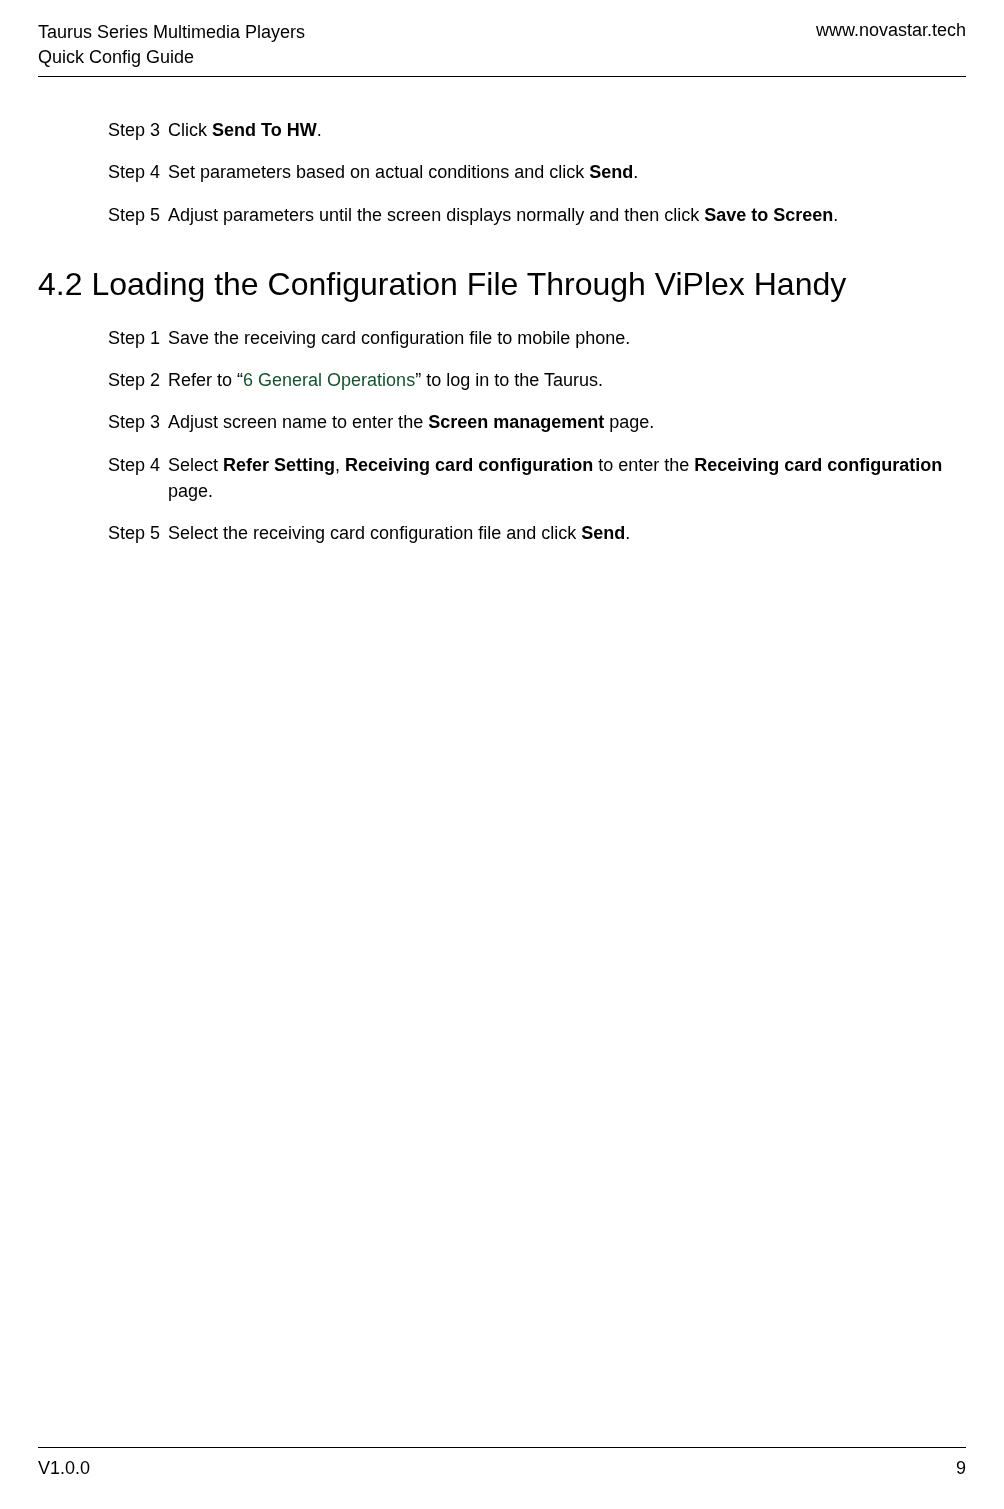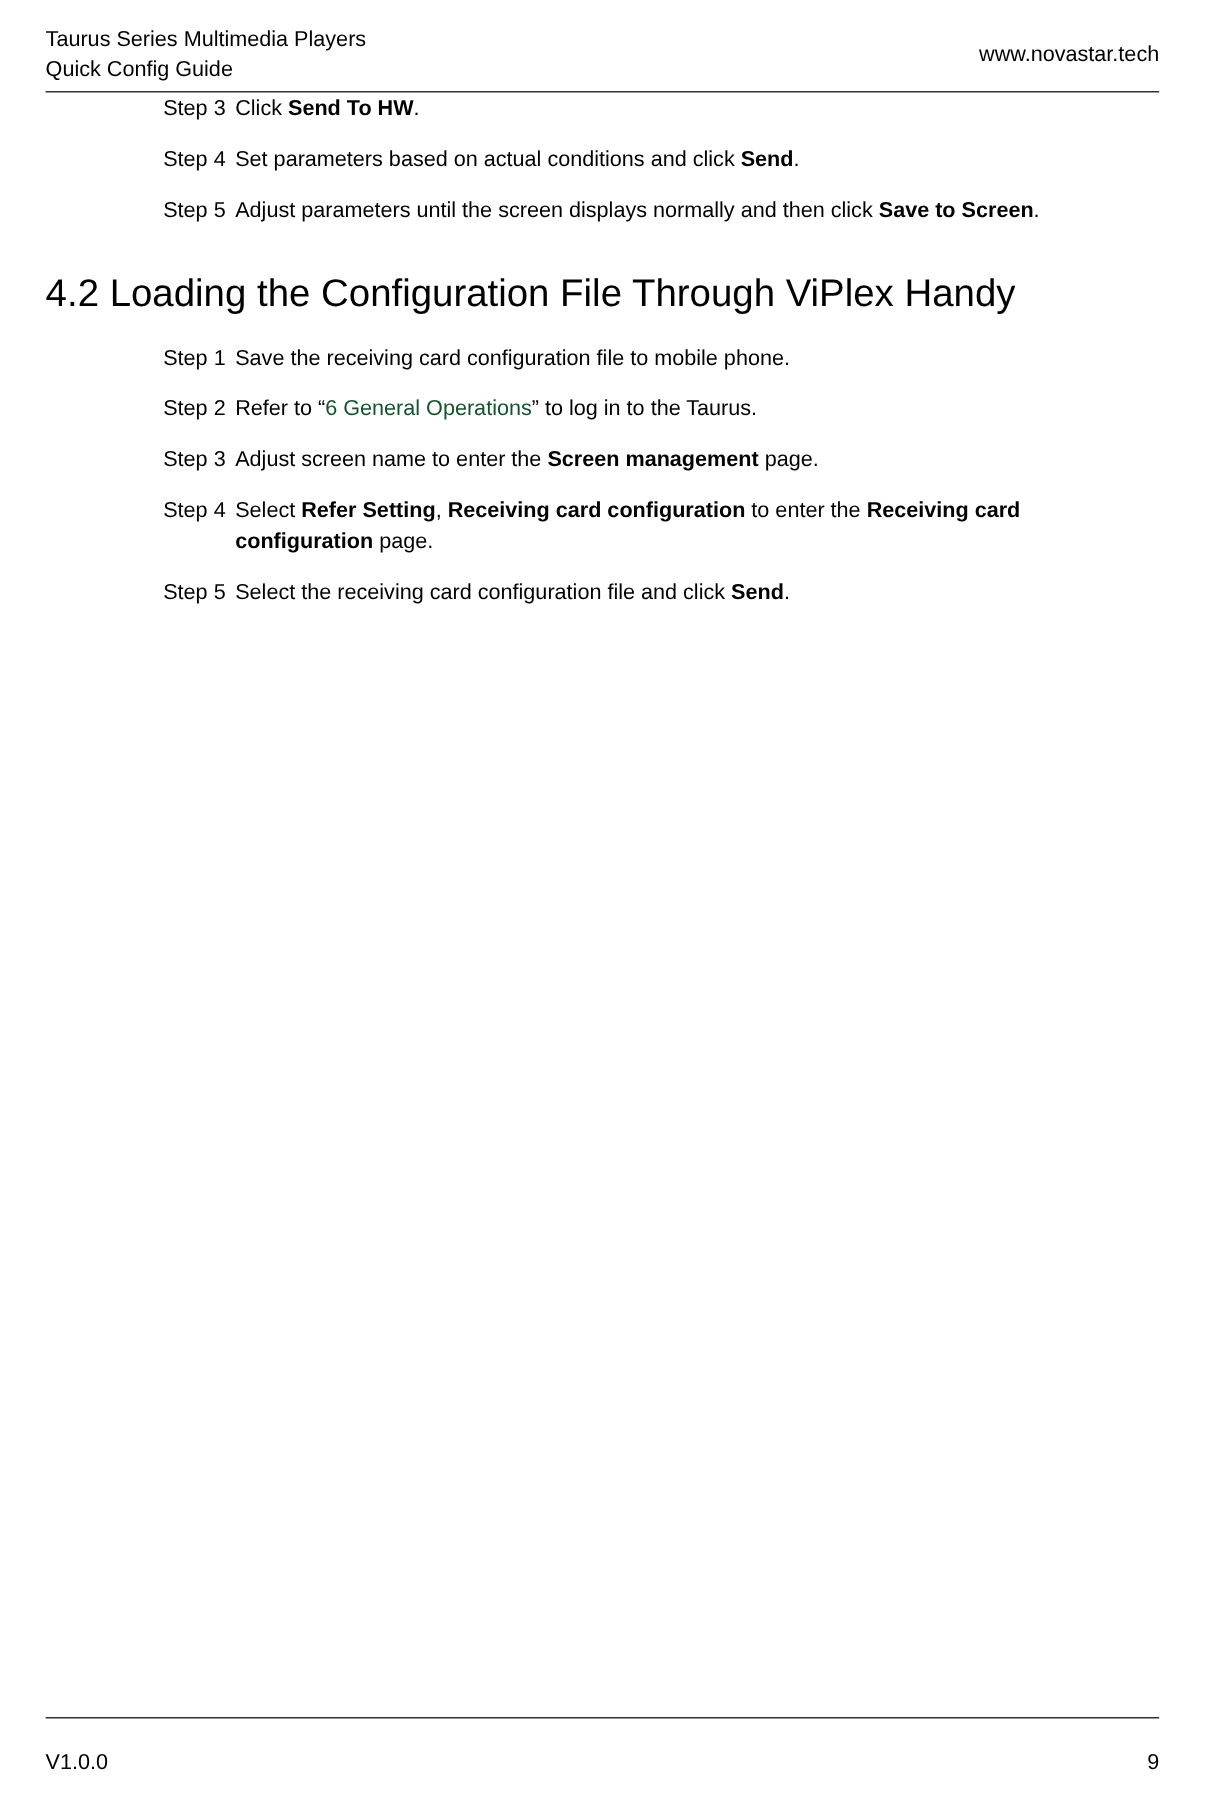--- a/index.html
+++ b/index.html
@@ -27,9 +27,10 @@
     .header {
       display: flex;
       justify-content: space-between;
-      align-items: center;
+      align-items: flex-start;
       border-bottom: 1.5px solid #000;
       padding-bottom: 6px;
+      margin-bottom: 40px;
     }
     .header-left {
       display: flex;

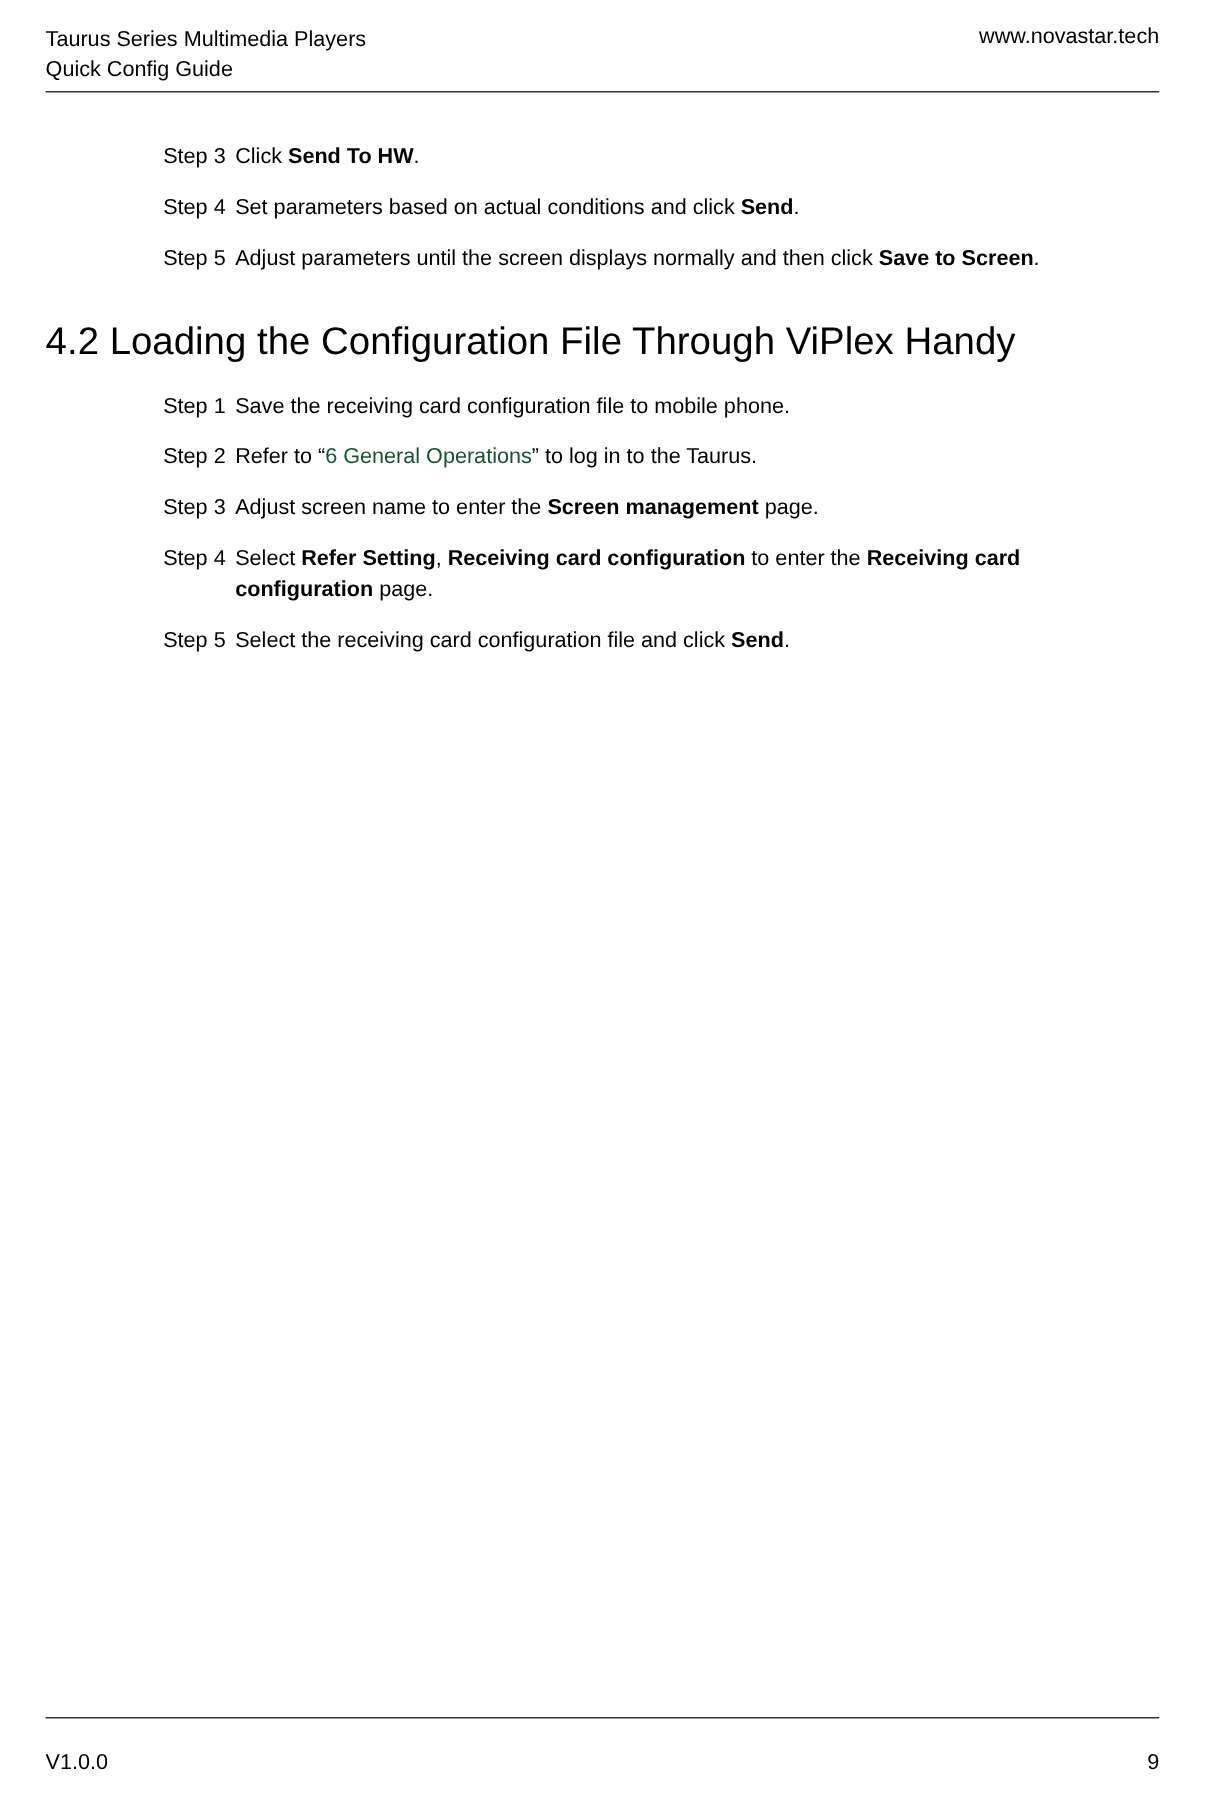--- a/index.html
+++ b/index.html
@@ -50,7 +50,6 @@
       display: flex;
       margin-bottom: 16px;
       line-height: 1.45;
-      margin-left: 28px;
     }
     .step-label {
       flex: 0 0 60px;

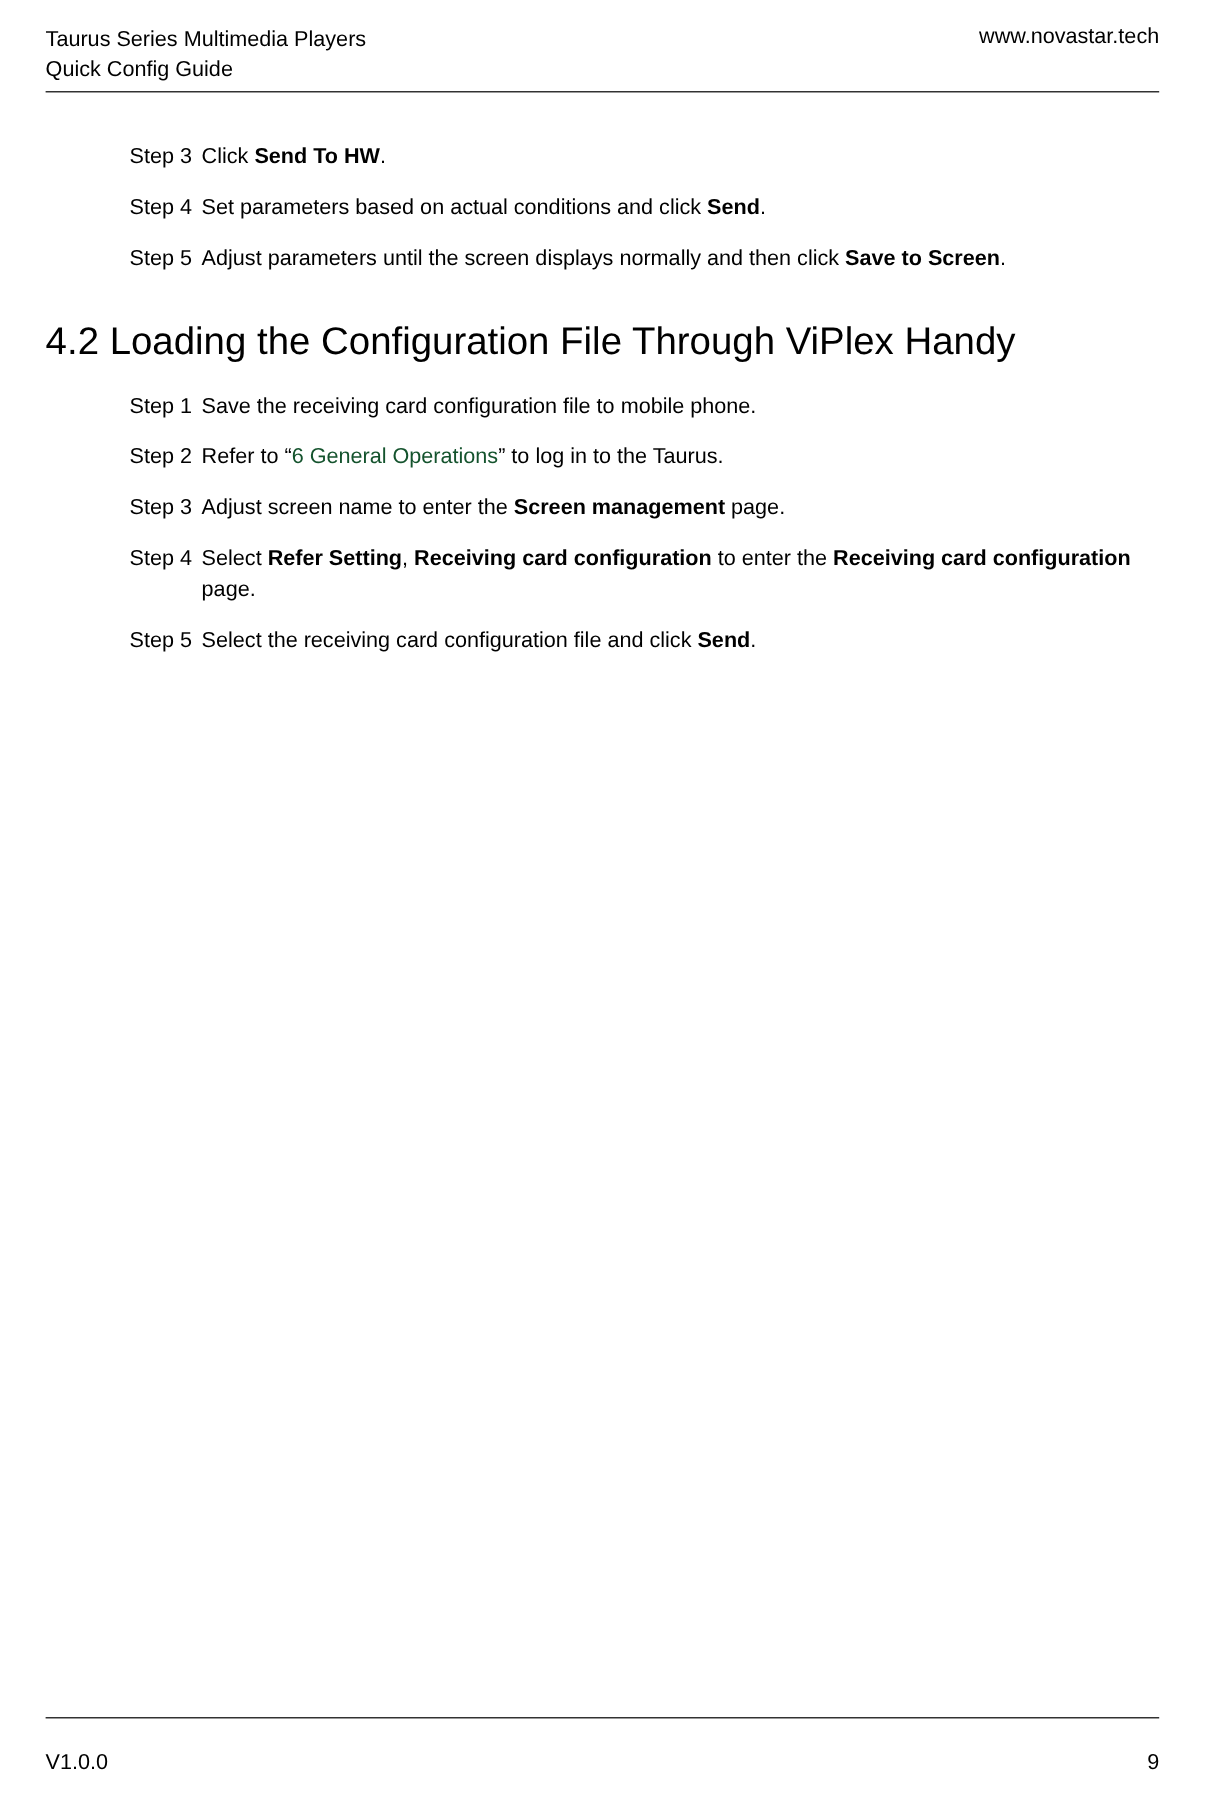--- a/index.html
+++ b/index.html
@@ -78,7 +78,7 @@
       justify-content: space-between;
       align-items: flex-end;
       border-top: 1.5px solid #000;
-      padding-top: 26px;
+      padding-top: 10px;
       margin-top: auto;
       font-size: 18px;
     }

